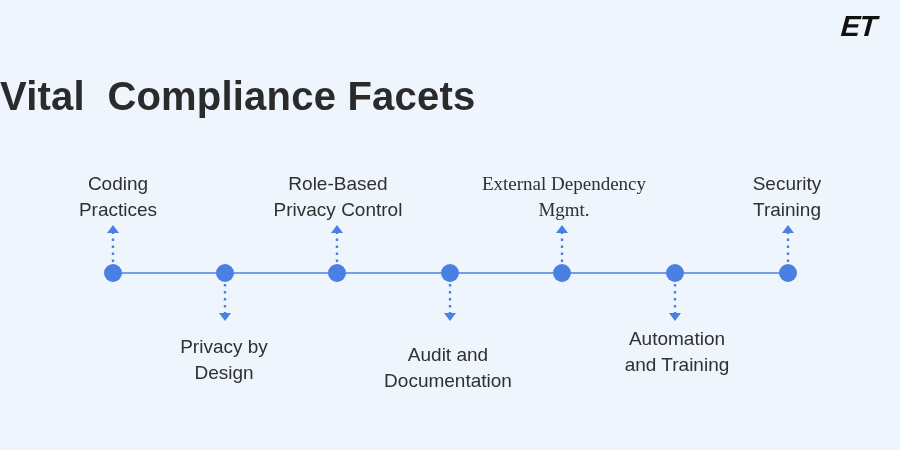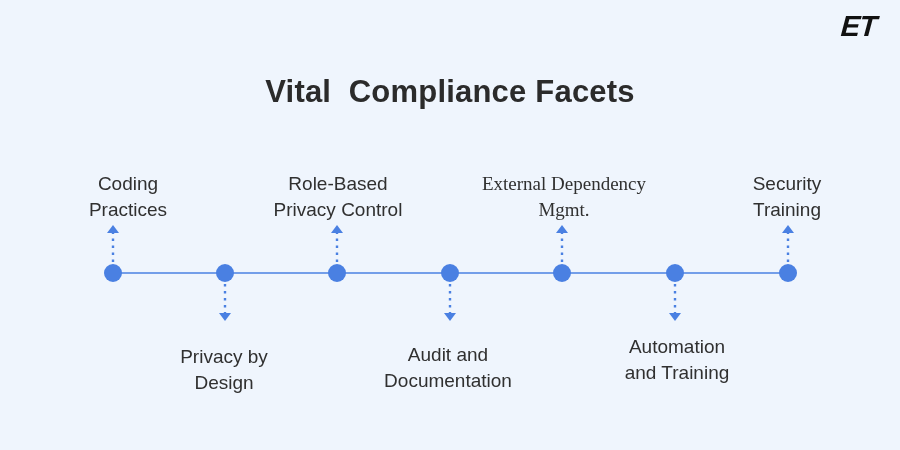--- a/index.html
+++ b/index.html
@@ -43,8 +43,7 @@
     left: 0;
     top: 74px;
     width: 900px;
-    text-align: center;
-    font-size: 31px;
+    font-size: 40px;
     font-weight: 700;
     color: #2b2b2b;
     letter-spacing: 0.2px;

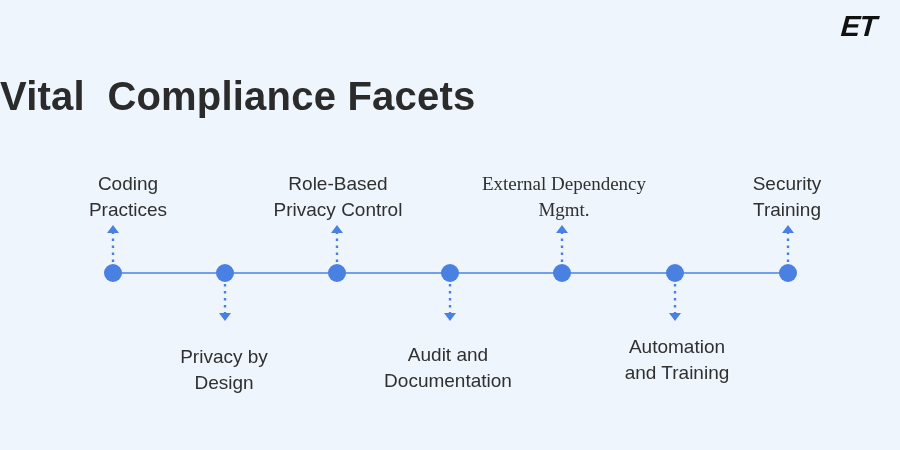--- a/index.html
+++ b/index.html
@@ -113,7 +113,7 @@
   </svg>
 
   <div id="labels">
-      <div class="node-label above" style="left: 13px; top: 171px;">Coding
+      <div class="node-label above" style="left: 3px; top: 171px;">Coding
 Practices</div>
       <div class="node-label below" style="left: 109px; top: 344px;">Privacy by
 Design</div>

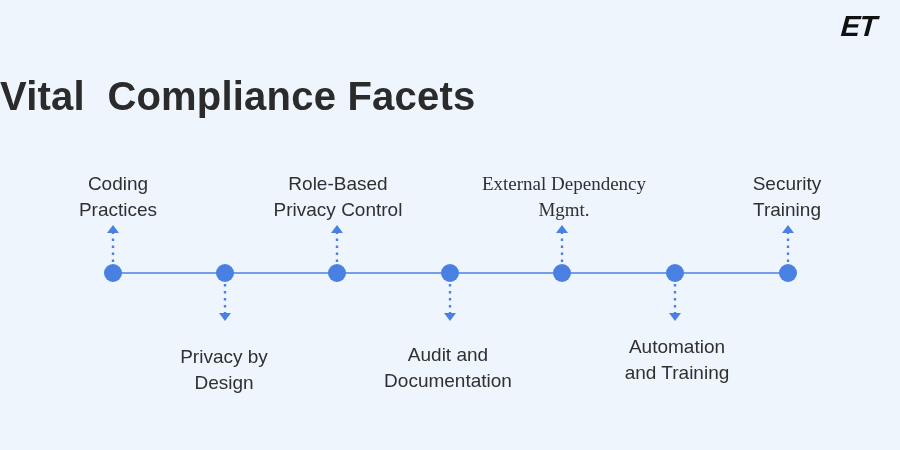--- a/index.html
+++ b/index.html
@@ -115,7 +115,7 @@
   <div id="labels">
       <div class="node-label above" style="left: 3px; top: 171px;">Coding
 Practices</div>
-      <div class="node-label below" style="left: 109px; top: 344px;">Privacy by
+      <div class="node-label below" style="left: 109px; top: 334px;">Privacy by
 Design</div>
       <div class="node-label above" style="left: 223px; top: 171px;">Role-Based
 Privacy Control</div>

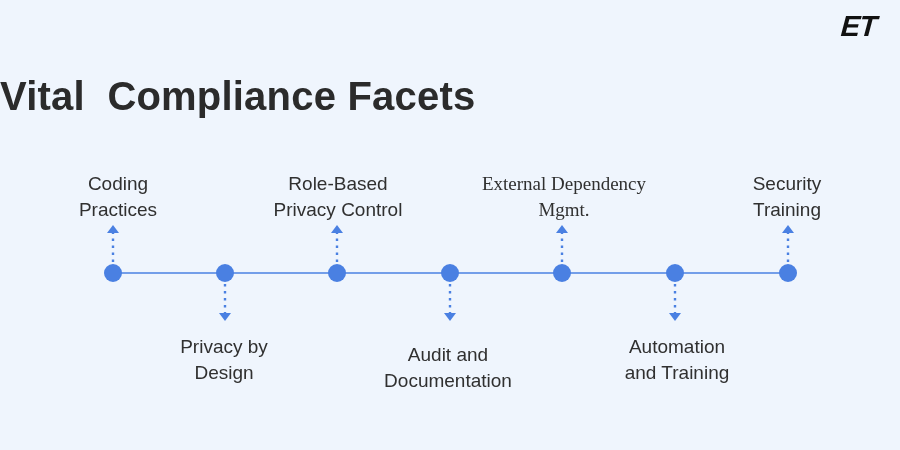--- a/index.html
+++ b/index.html
@@ -123,7 +123,7 @@
 Documentation</div>
       <div class="node-label above" style="left: 449px; top: 171px; font-family: Liberation Serif, serif;">External Dependency
 Mgmt.</div>
-      <div class="node-label below" style="left: 562px; top: 334px;">Automation
+      <div class="node-label below" style="left: 562px; top: 326px;">Automation
 and Training</div>
       <div class="node-label above" style="left: 672px; top: 171px;">Security
 Training</div>

